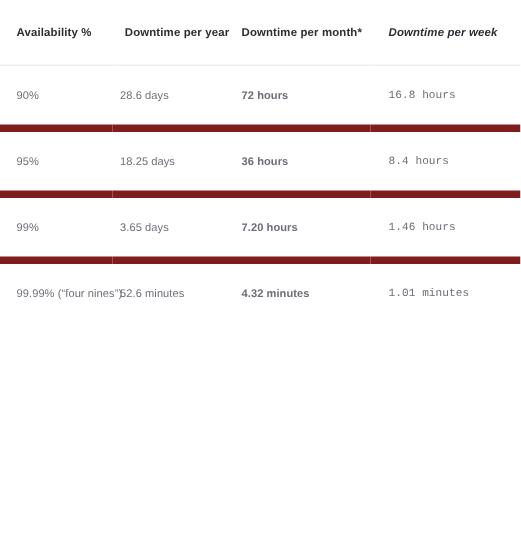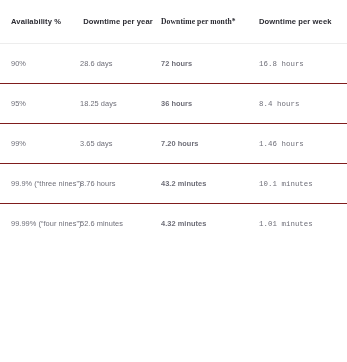--- a/index.html
+++ b/index.html
@@ -38,7 +38,7 @@
   }
   .availability-table thead th.h1 { padding-left: 11px; }
   .availability-table thead th.h2 { padding-left: 5px; text-align: center; }
-  .availability-table thead th.h3 { padding-left: 5px; font-family: Liberation Serif, serif; }
+  .availability-table thead th.h3 { padding-left: 5px; }
   .availability-table thead th.h4 { padding-left: 12px; }
 
   .availability-table tbody td {

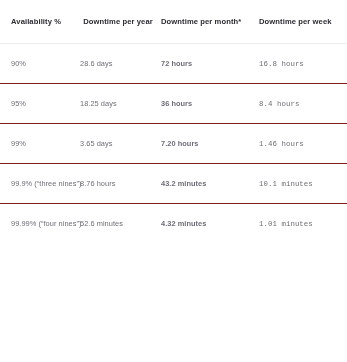--- a/index.html
+++ b/index.html
@@ -39,7 +39,7 @@
   .availability-table thead th.h1 { padding-left: 11px; }
   .availability-table thead th.h2 { padding-left: 5px; text-align: center; }
   .availability-table thead th.h3 { padding-left: 5px; }
-  .availability-table thead th.h4 { padding-left: 12px; }
+  .availability-table thead th.h4 { padding-left: 12px; font-style: italic; }
 
   .availability-table tbody td {
     font-size: 7.4px;

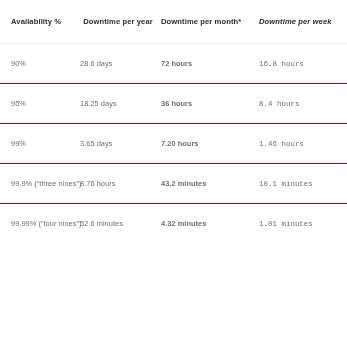--- a/index.html
+++ b/index.html
@@ -48,7 +48,7 @@
     text-align: left;
     height: 37px;
     vertical-align: middle;
-    border-bottom: 1px solid #7f1d1d;
+    border-bottom: 5px solid #7f1d1d;
     white-space: nowrap;
     letter-spacing: 0.05px;
   }

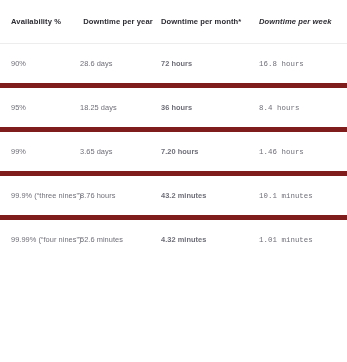--- a/index.html
+++ b/index.html
@@ -99,12 +99,6 @@
       <td class="d4">1.46 hours</td>
     </tr>
     <tr>
-      <td class="d1">99.9% (“three nines”)</td>
-      <td class="d2">8.76 hours</td>
-      <td class="d3">43.2 minutes</td>
-      <td class="d4">10.1 minutes</td>
-    </tr>
-    <tr>
       <td class="d1">99.99% (“four nines”)</td>
       <td class="d2">52.6 minutes</td>
       <td class="d3">4.32 minutes</td>

